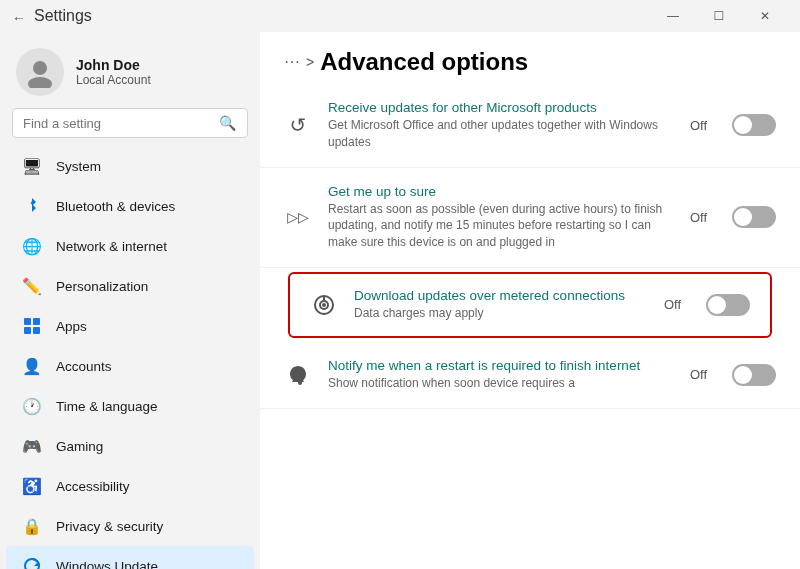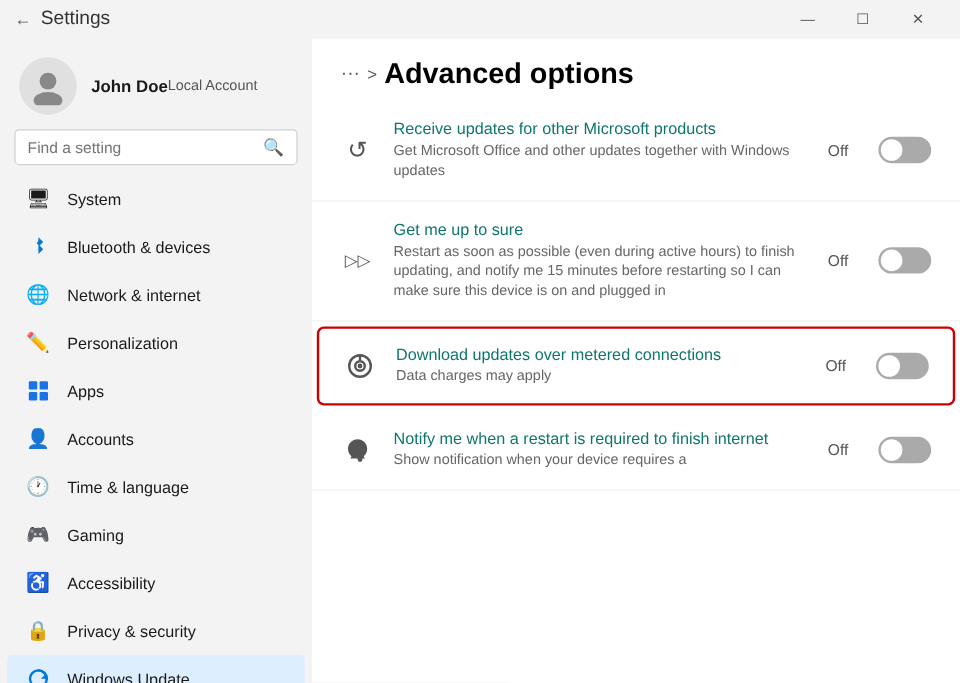--- a/index.html
+++ b/index.html
@@ -87,7 +87,7 @@
       flex-shrink: 0;
     }
     .user-avatar svg { width: 32px; height: 32px; fill: #666; }
-    .user-info { display: flex; }
+    .user-info { display: flex; flex-direction: column; }
     .user-name { font-size: 14px; font-weight: 600; color: #1a1a1a; }
     .user-account { font-size: 12px; color: #555; }
 

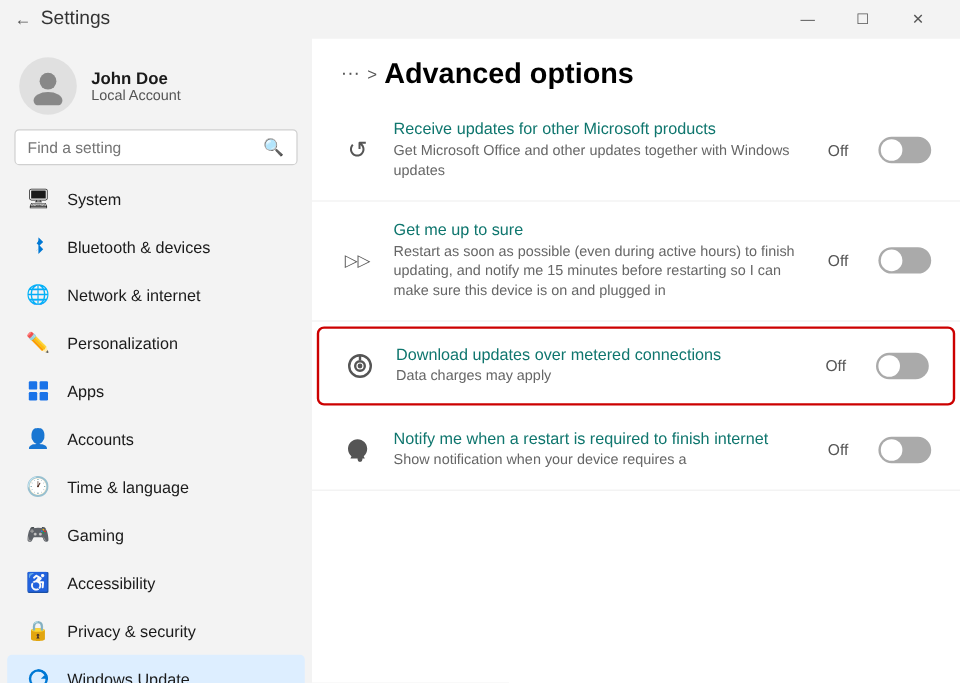--- a/index.html
+++ b/index.html
@@ -389,7 +389,7 @@
         </div>
       </div>
 
-      <div class="setting-item highlighted" style="border:2px solid #cc0000; margin:4px 4px; border-radius:6px;">
+      <div class="setting-item highlighted" style="border:2px solid #cc0000; margin:4px 28px; border-radius:6px;">
         <div class="setting-icon-wrap">
           <svg width="22" height="22" viewBox="0 0 22 22" fill="none">
             <circle cx="11" cy="11" r="9" stroke="#555" stroke-width="2"></circle>

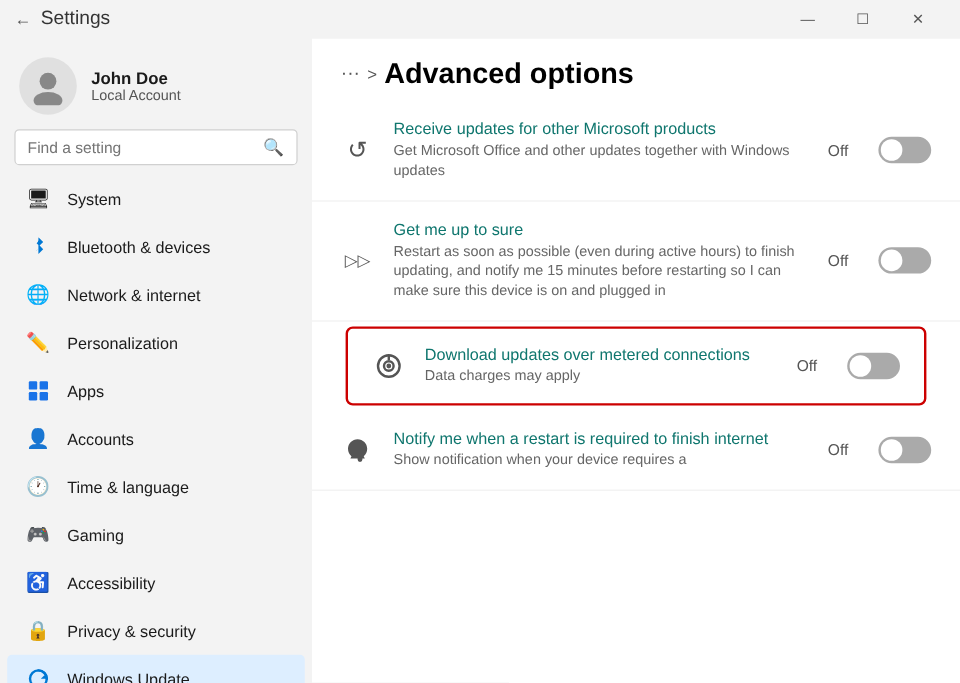--- a/index.html
+++ b/index.html
@@ -416,7 +416,7 @@
         </div>
         <div class="setting-text">
           <div class="setting-title">Notify me when a restart is required to finish internet</div>
-          <div class="setting-desc">Show notification when your device requires a</div>
+          <div class="setting-desc">Show notification when soon device requires a</div>
         </div>
         <div class="setting-control">
           <span class="setting-value">Off</span>

